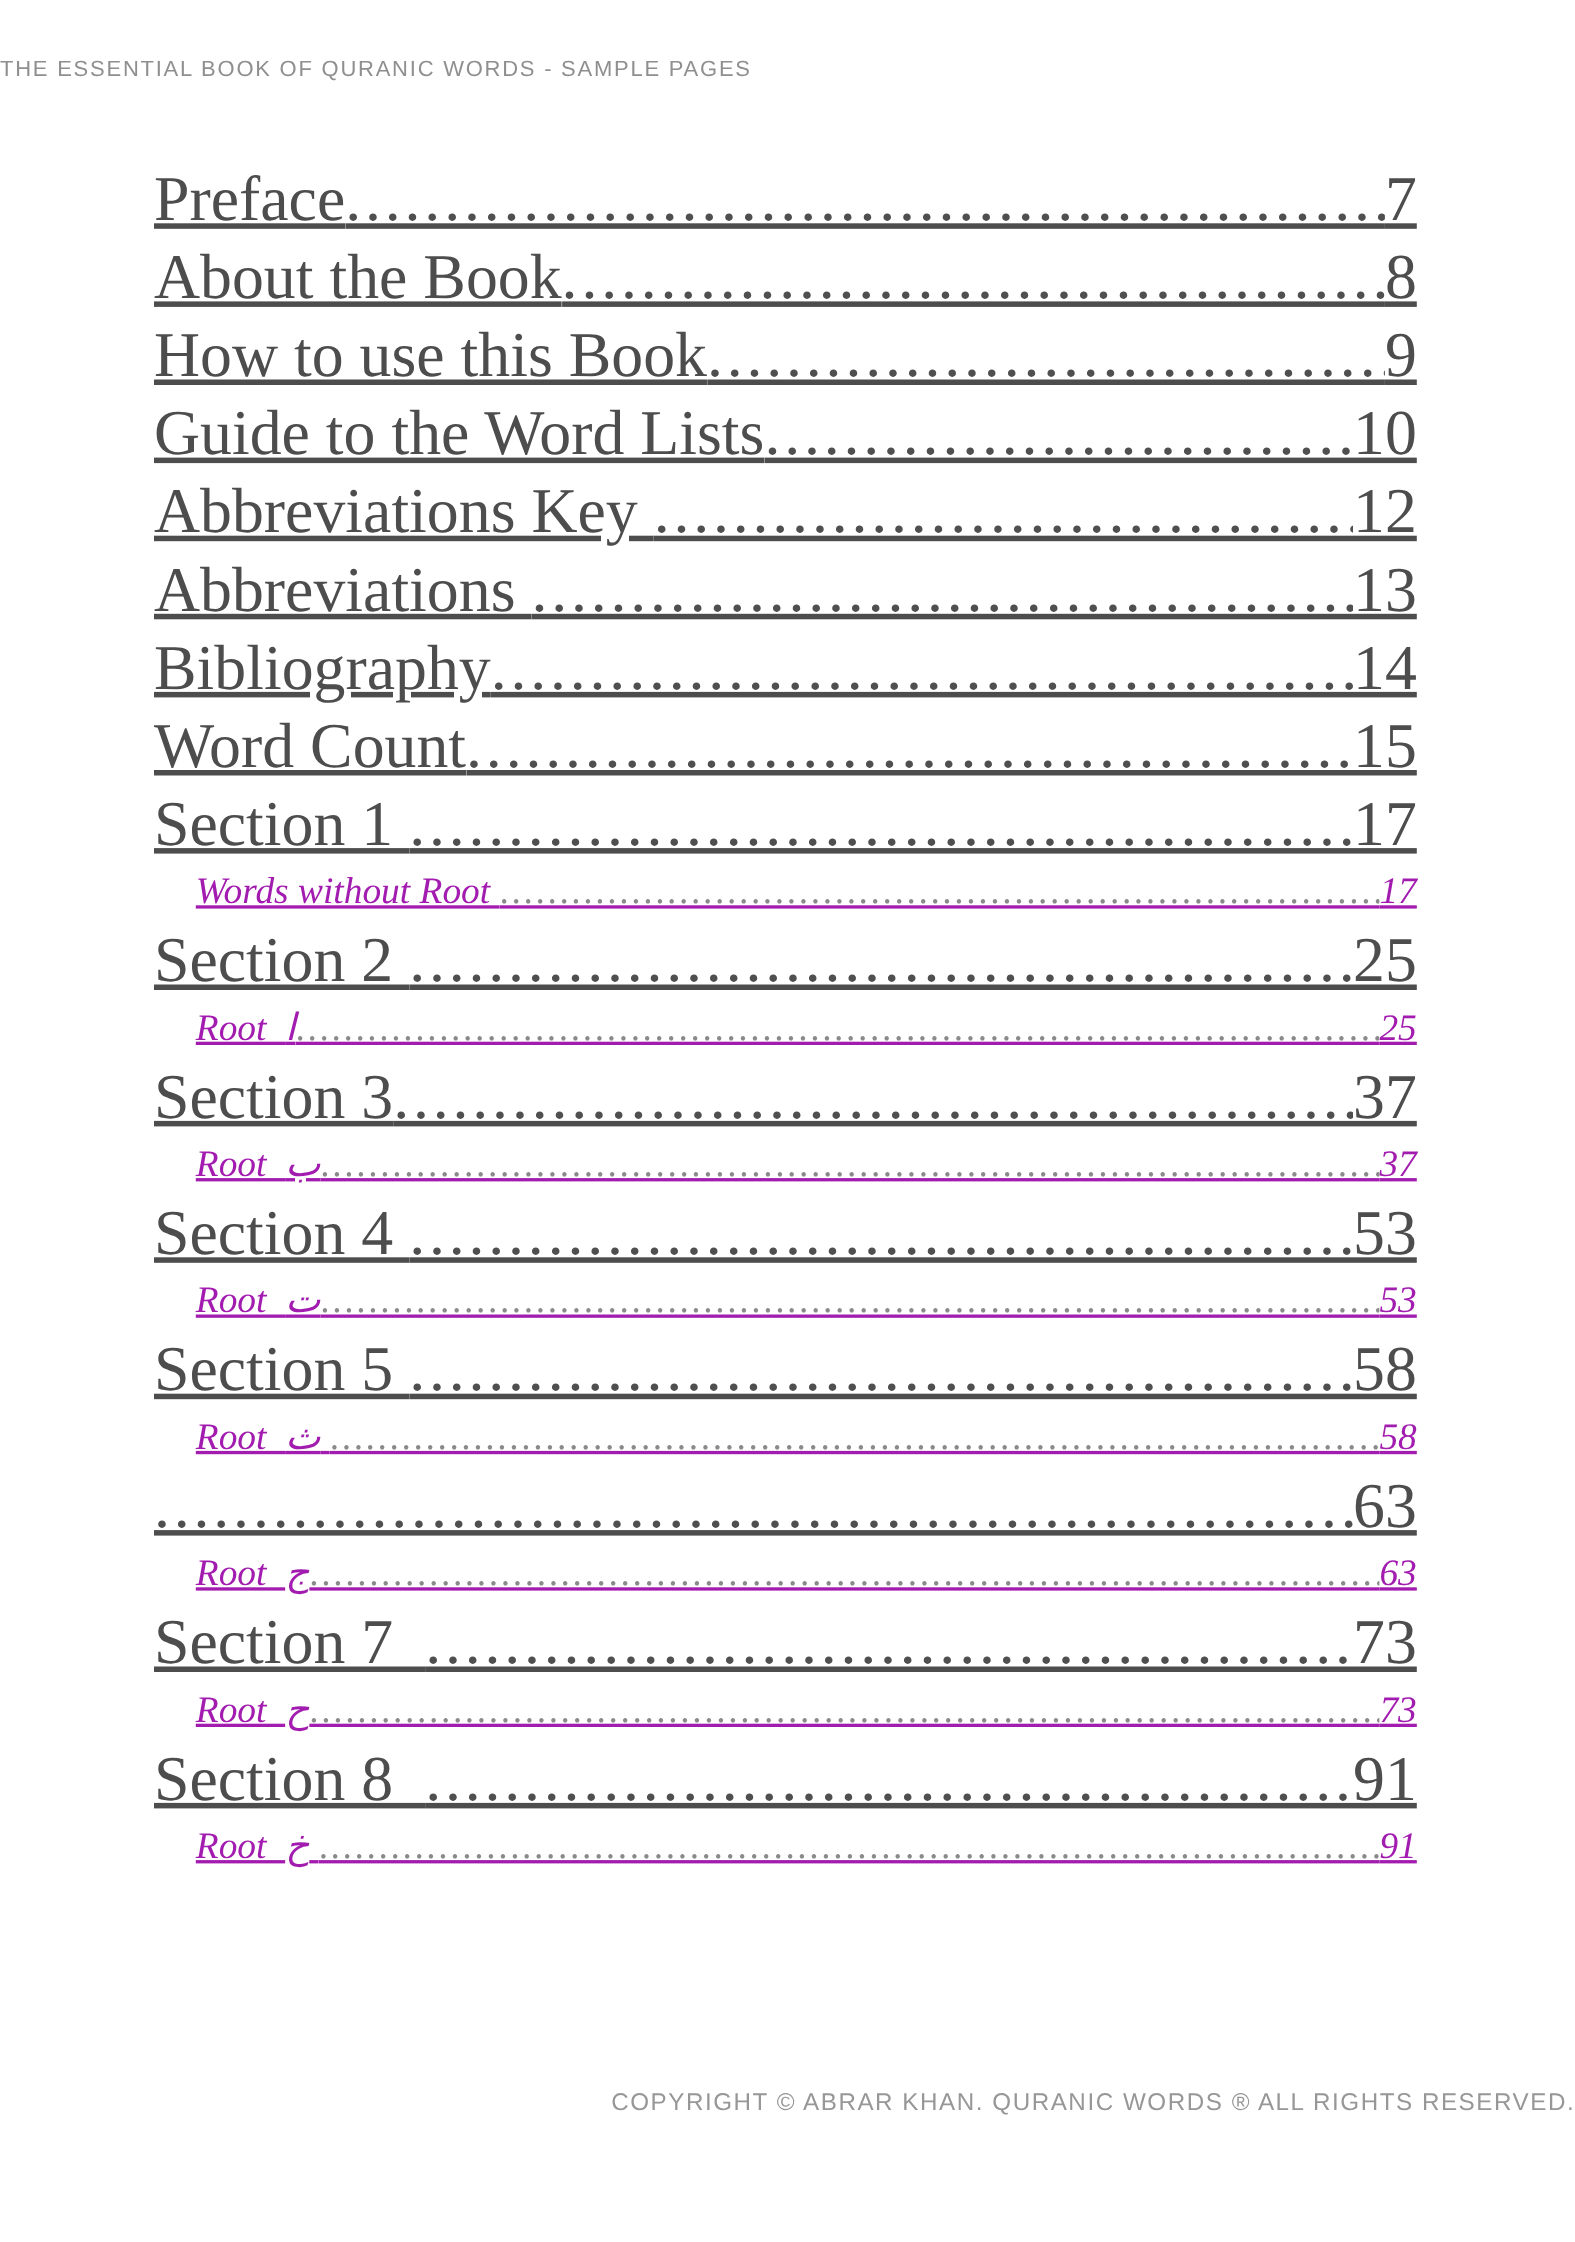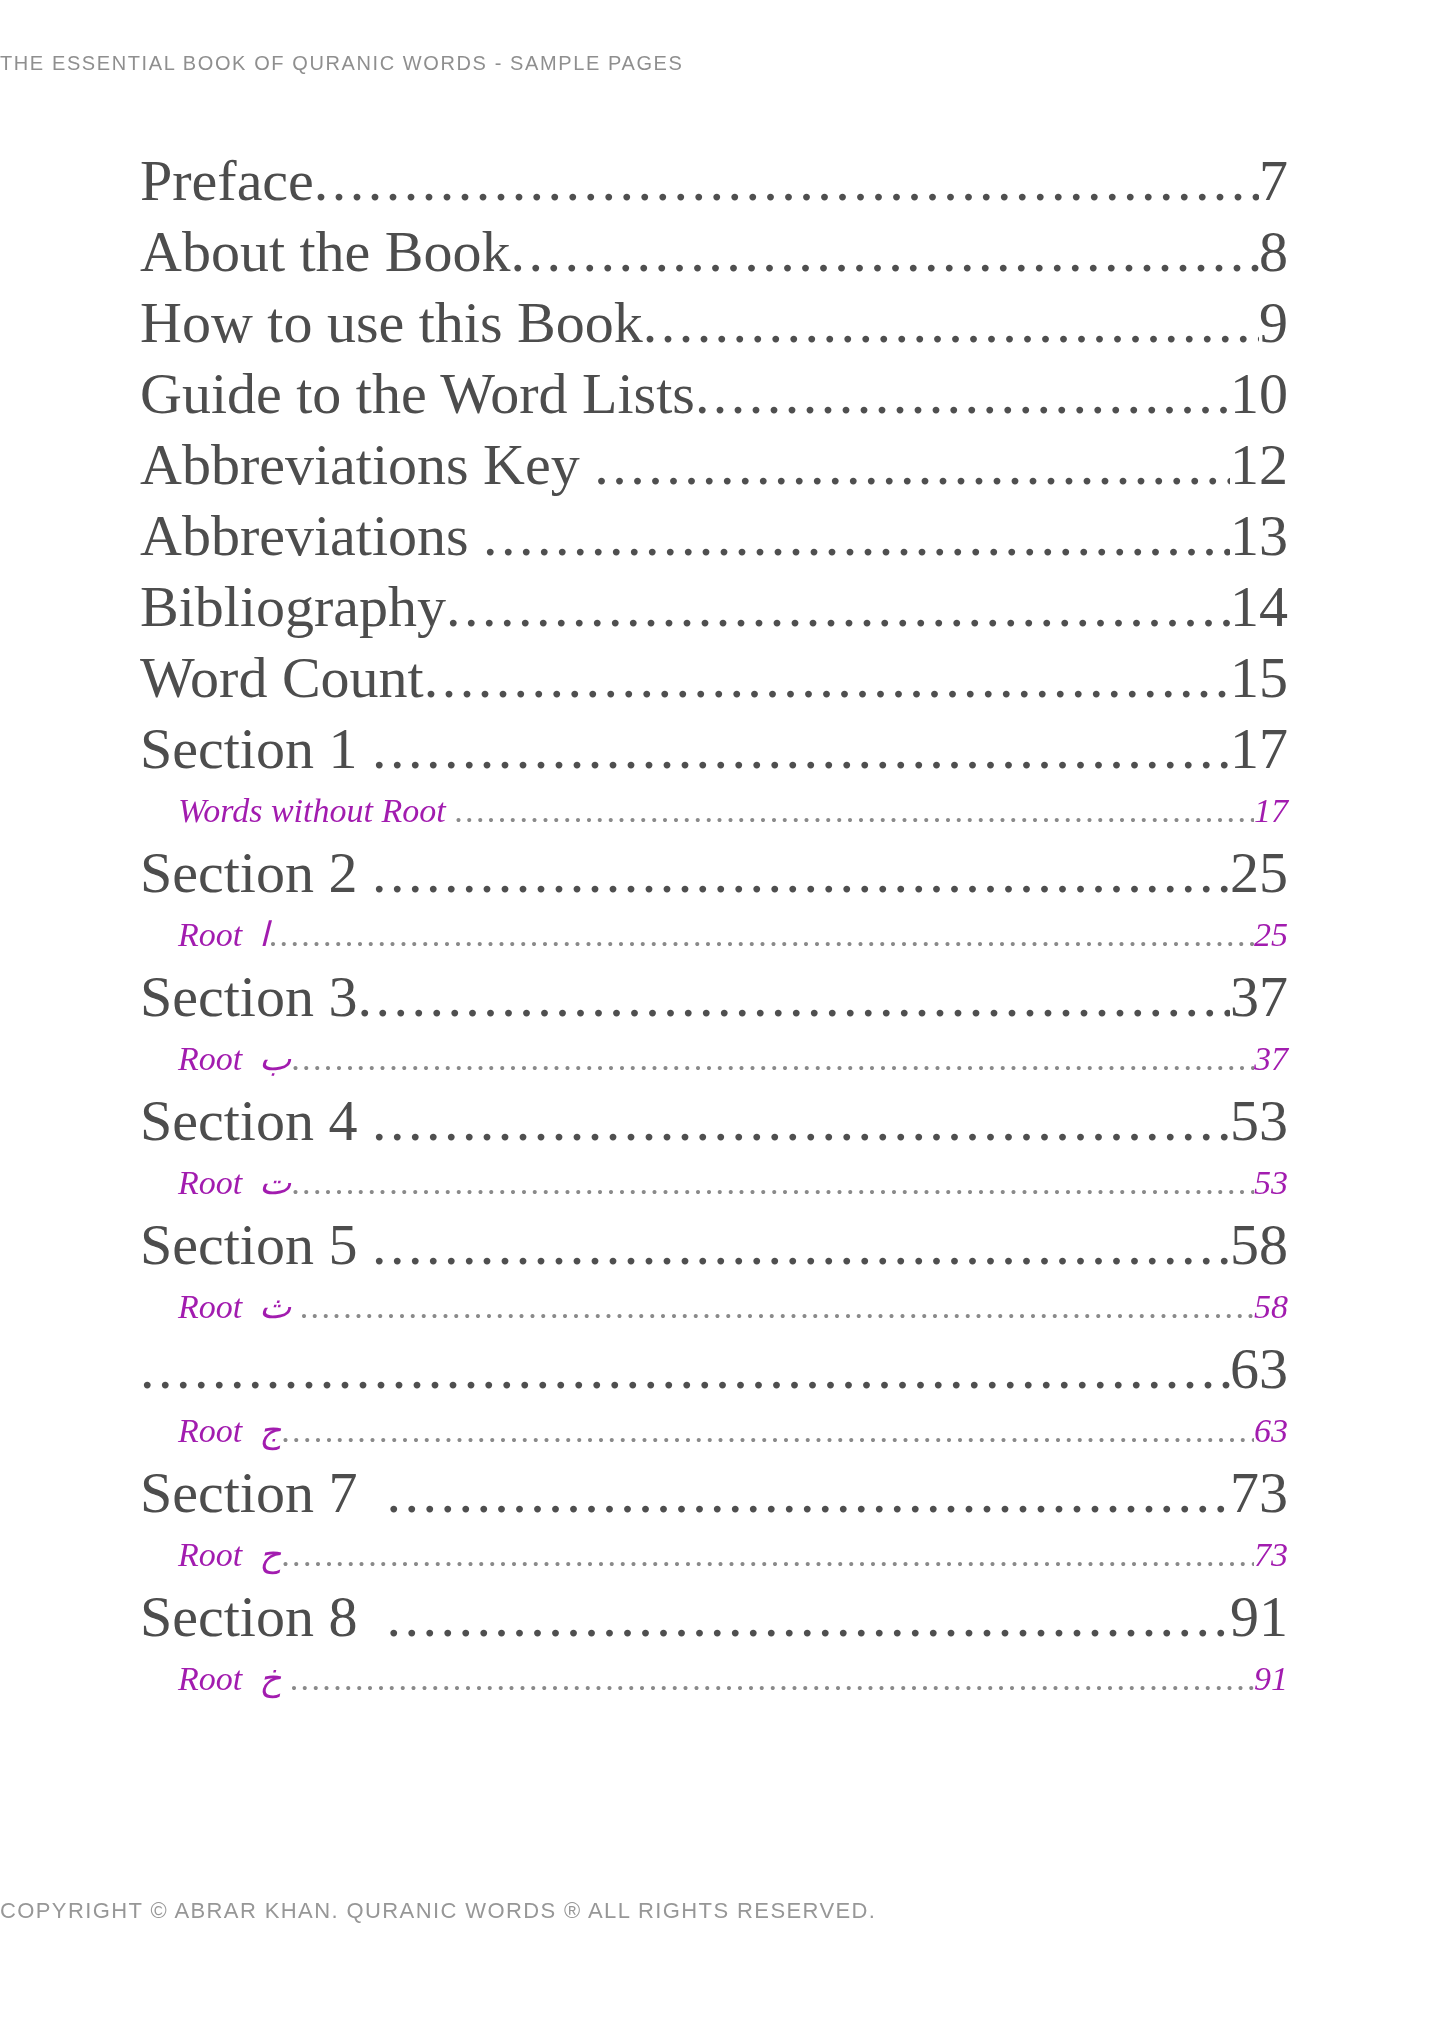--- a/index.html
+++ b/index.html
@@ -30,6 +30,7 @@
   .row {
     display: flex;
     align-items: center;
+    text-decoration: underline;
   }
   .row.main {
     height: 71px;

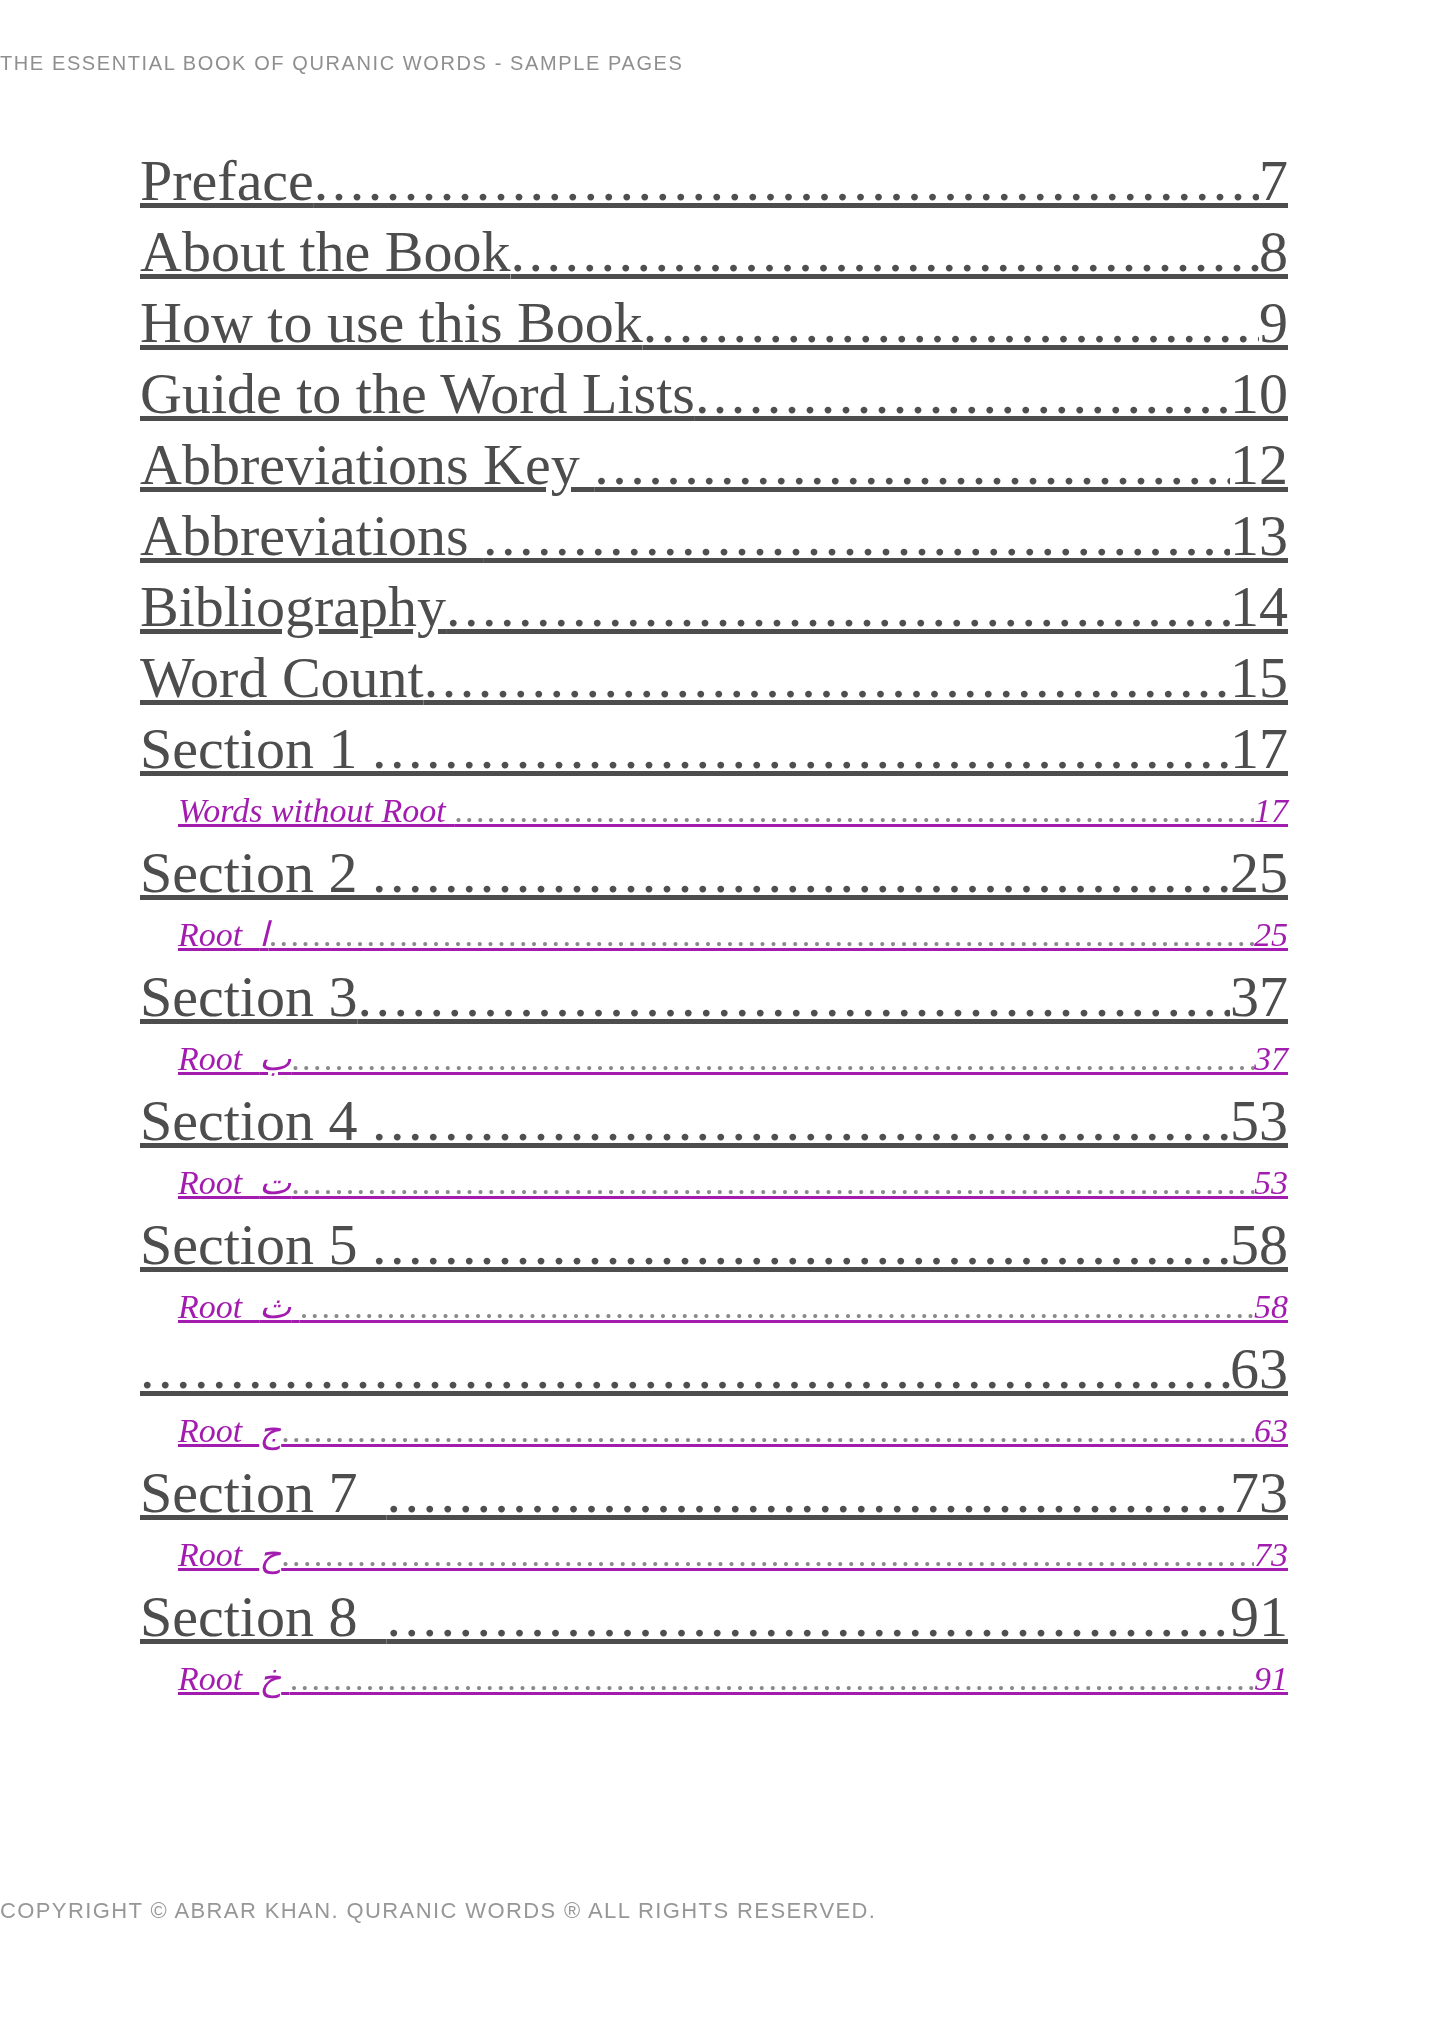--- a/index.html
+++ b/index.html
@@ -67,7 +67,7 @@
     top: 1898px;
     left: 0;
     width: 100%;
-    text-align: left;
+    text-align: right;
     font-family: "Liberation Sans", sans-serif;
     font-size: 22px;
     letter-spacing: 1.4px;

